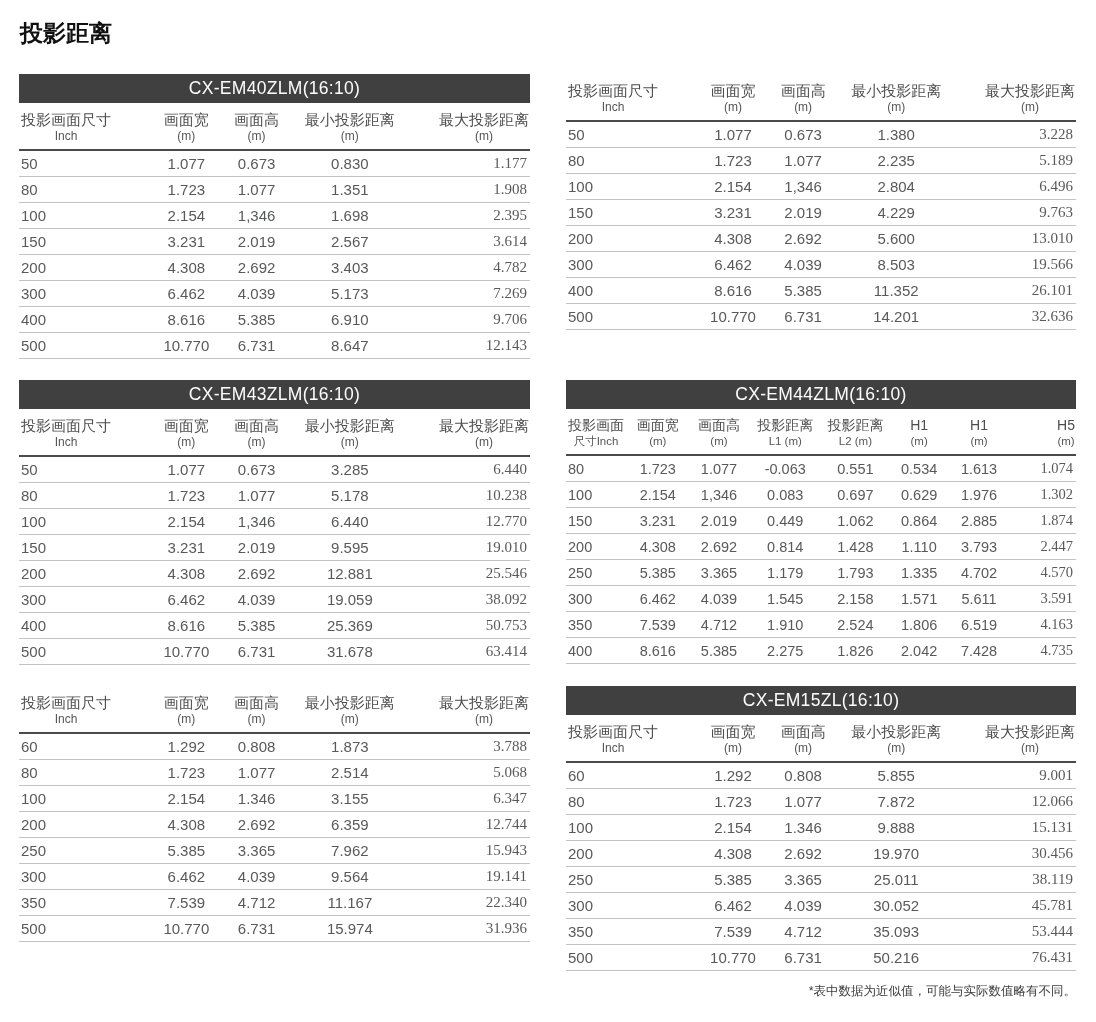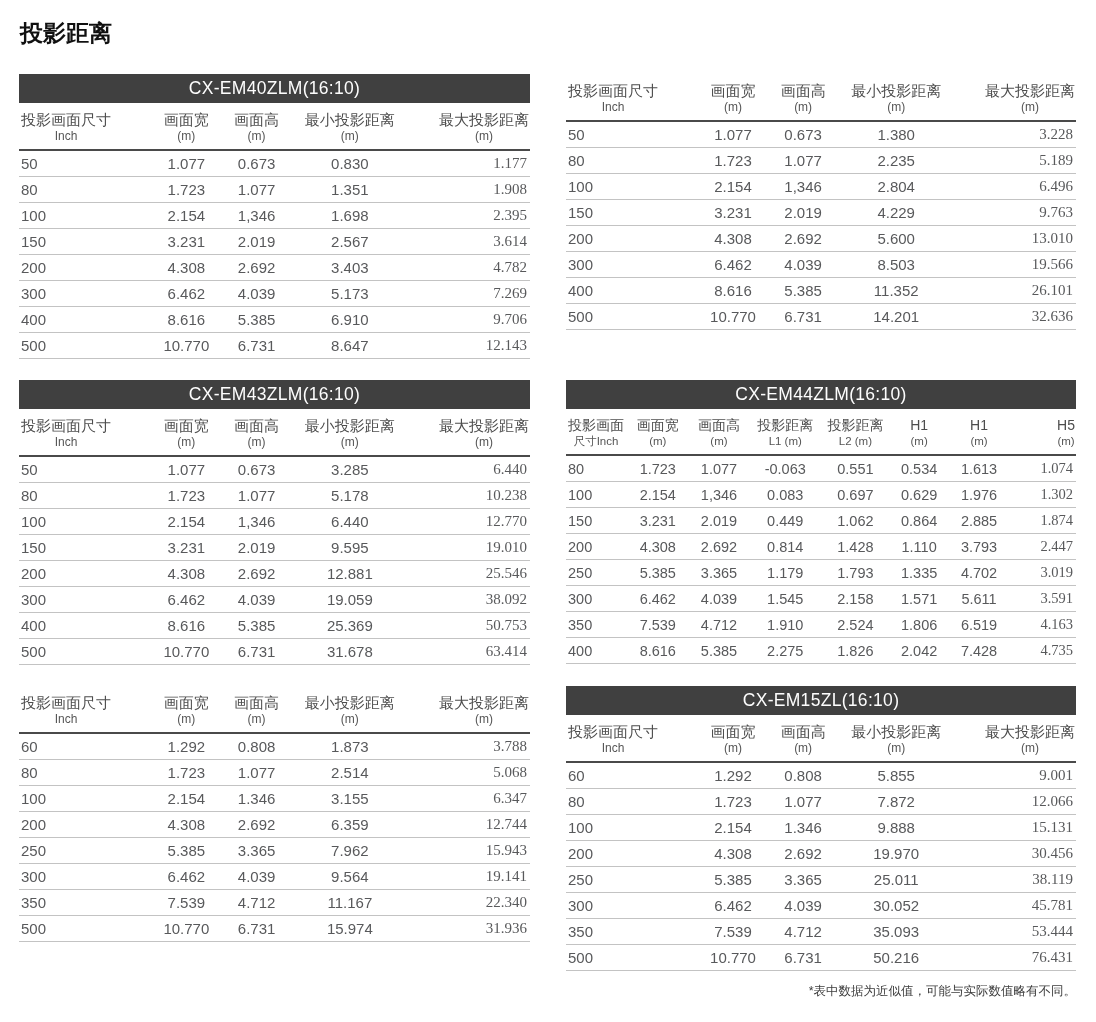--- a/index.html
+++ b/index.html
@@ -349,7 +349,7 @@
               <td class="c-mid">1.793</td>
               <td class="c-mid">1.335</td>
               <td class="c-mid">4.702</td>
-              <td class="c-last">3.019</td>
+              <td class="c-last">4.570</td>
             </tr>
             <tr>
               <td class="c-first">300</td>

